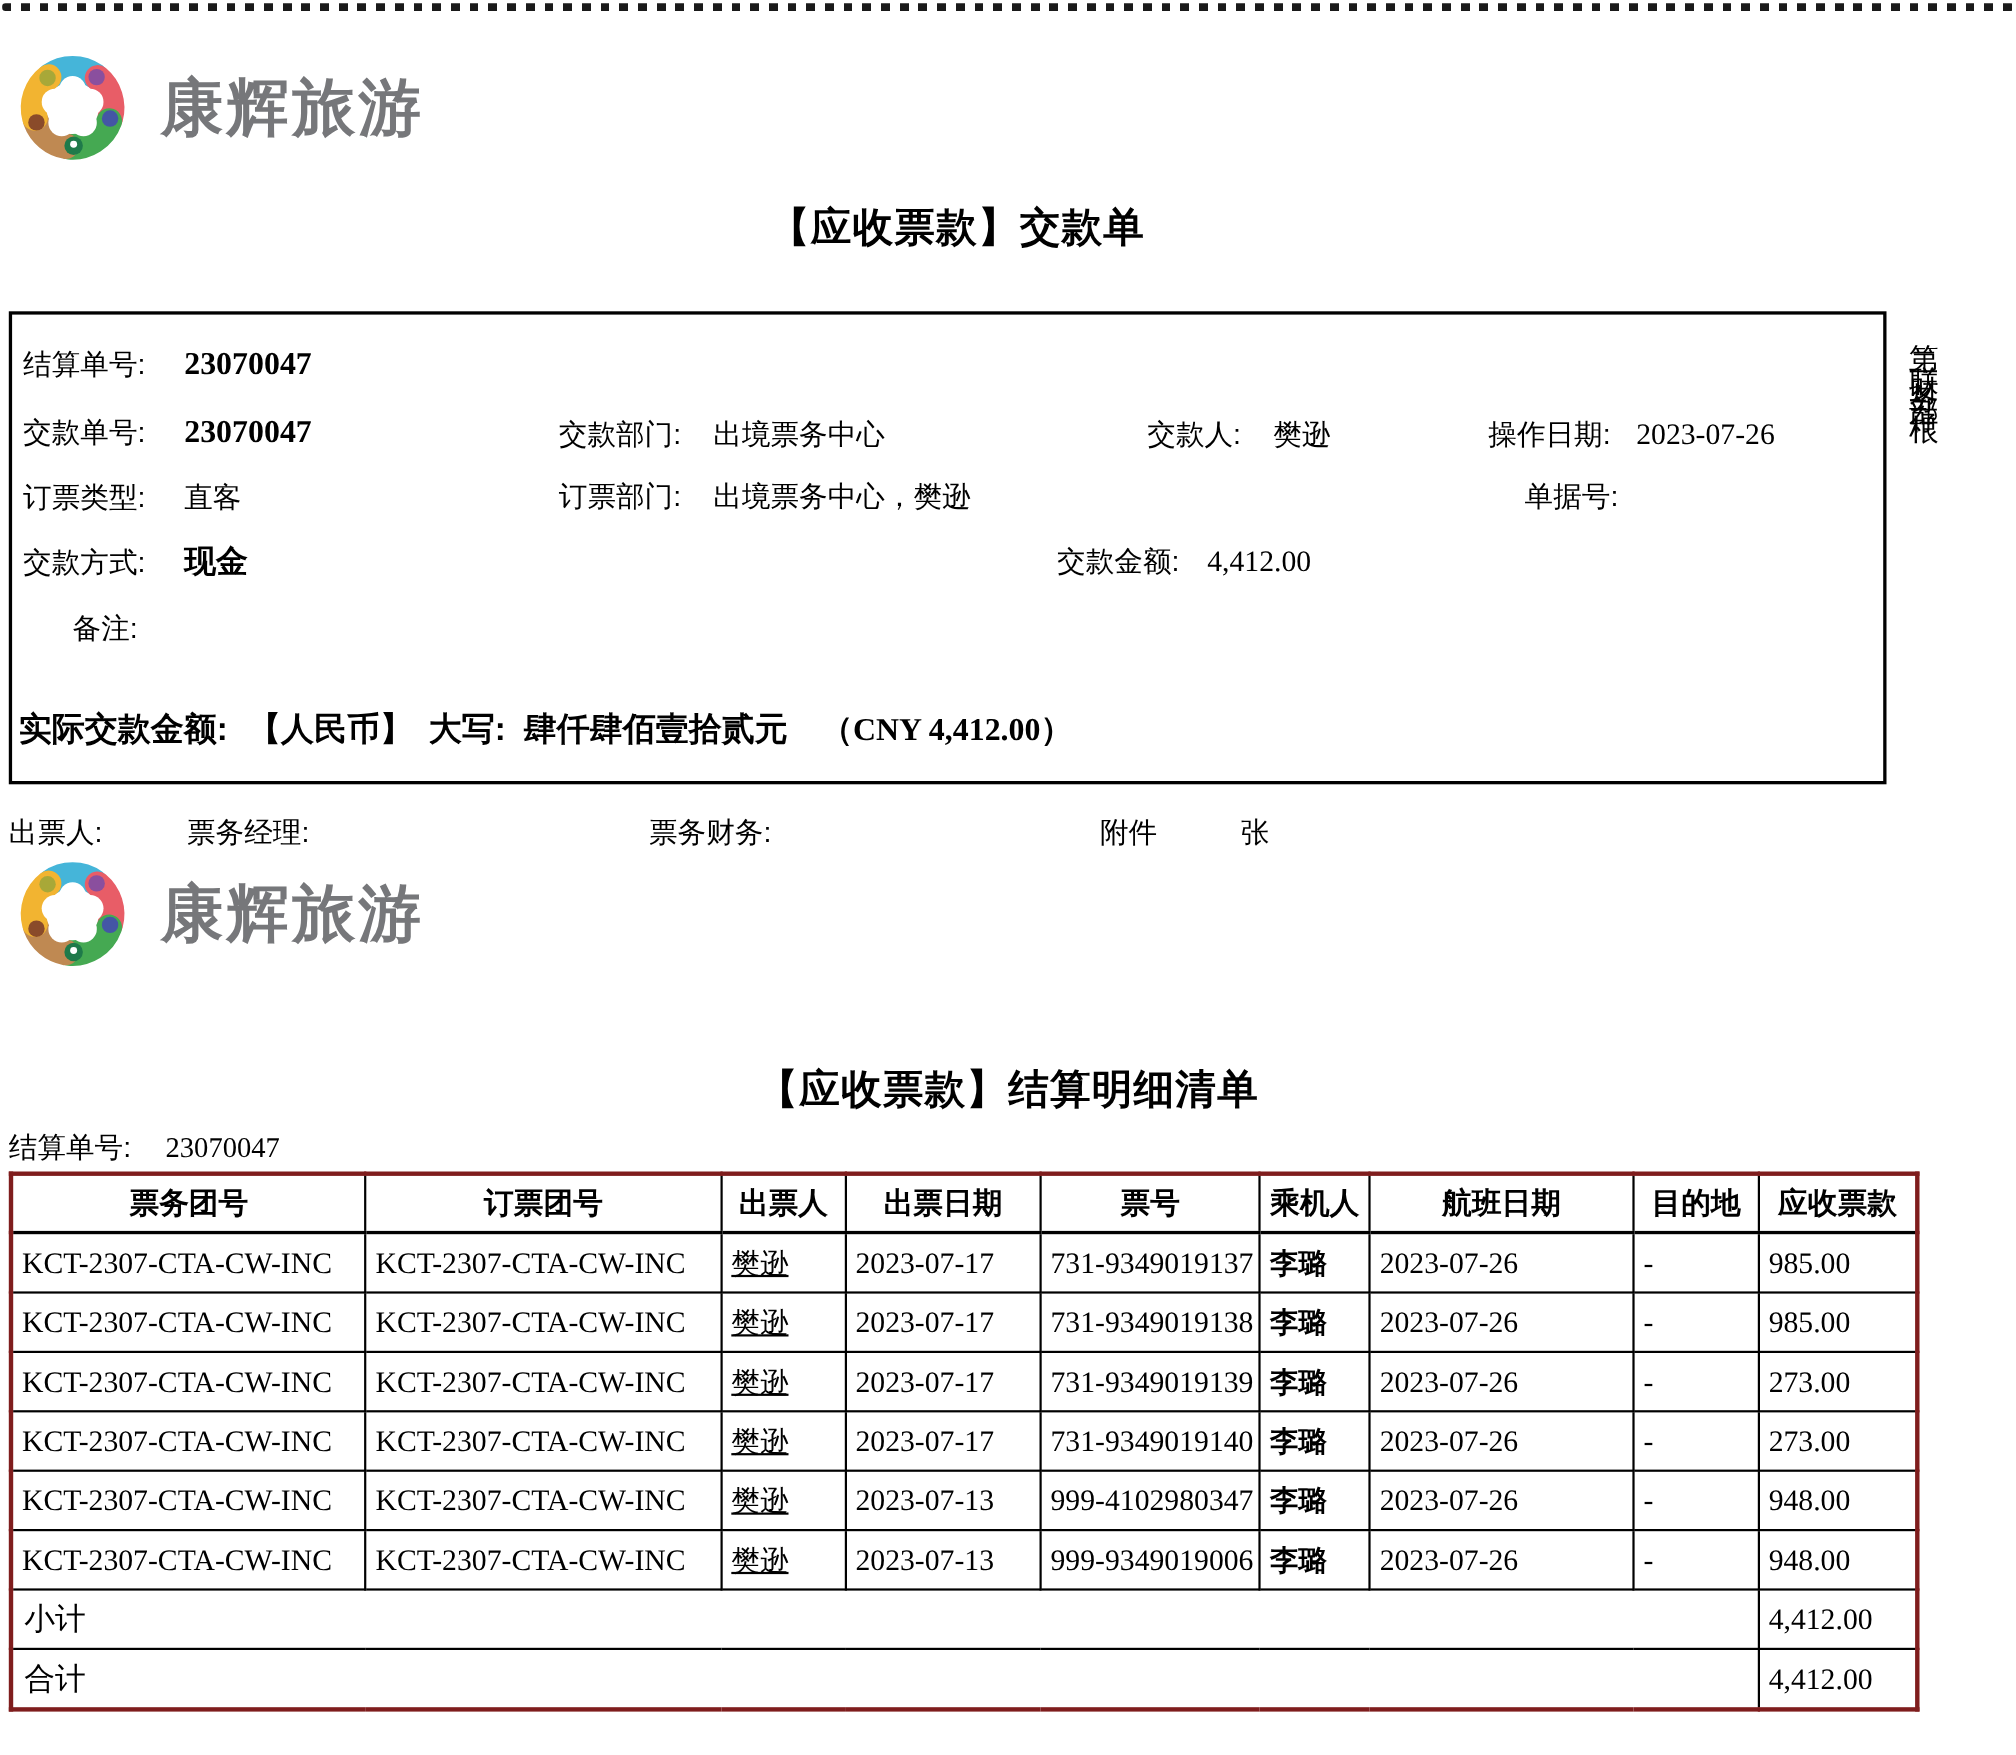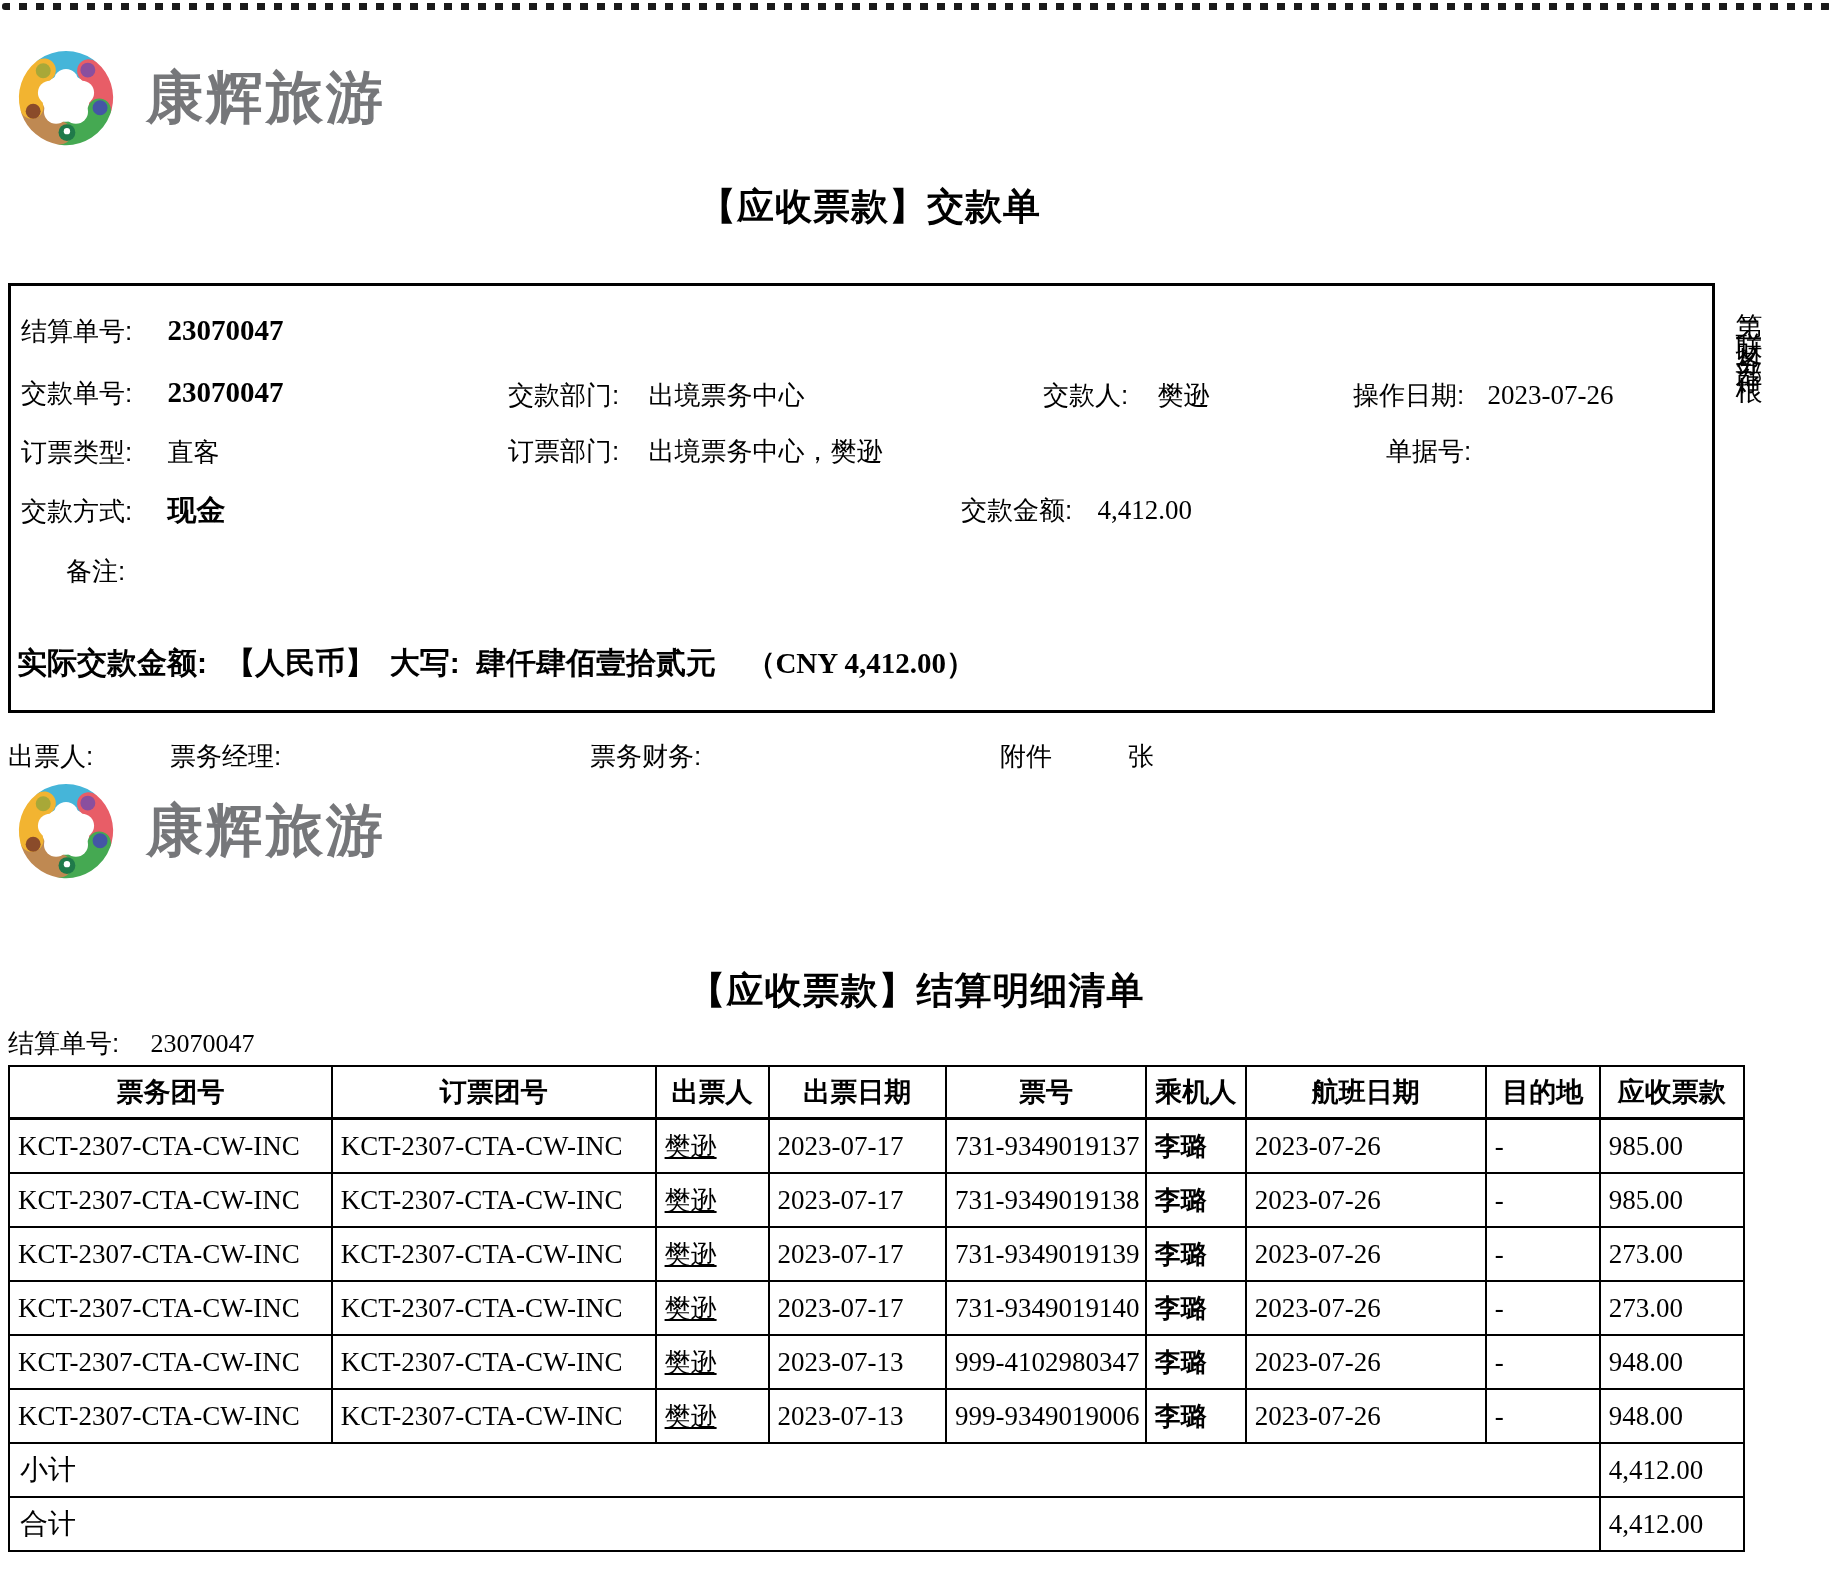--- a/index.html
+++ b/index.html
@@ -49,7 +49,7 @@
   table.detail,
   table.detail th,
   table.detail td{border:2px solid #000;}
-  table.detail{border:2px solid #7f1d1d;}
+  table.detail{border:4px solid #7f1d1d;}
   table.detail th{height:50px;font-size:27px;font-weight:700;text-align:center;
     border-bottom:3px solid #000;padding:0 2px;}
   table.detail td{height:52px;padding:0 8px;overflow:hidden;white-space:nowrap;}

